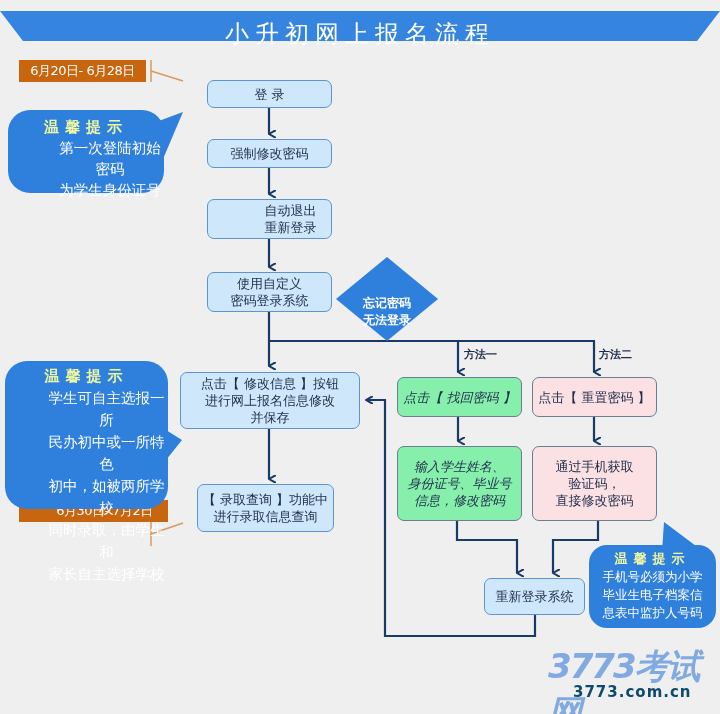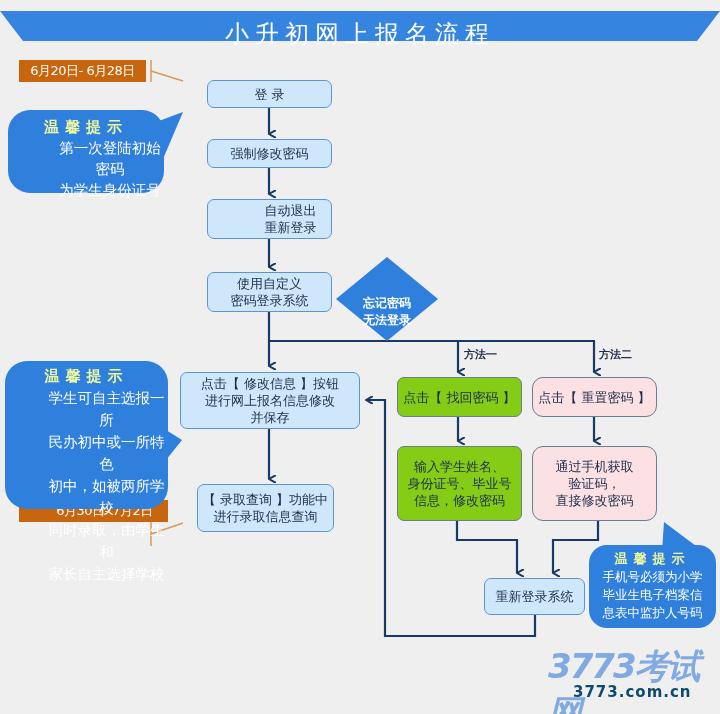--- a/index.html
+++ b/index.html
@@ -15,7 +15,7 @@
   .box{position:absolute;box-sizing:border-box;border:1.5px solid #5d93cf;border-radius:7px;background:#cfe7fb;
        color:#1f2d4a;font-size:13px;text-align:center;display:flex;align-items:center;justify-content:center;
        line-height:17px;padding:0 4px;white-space:pre-line;}
-  .box.yellow{background:#84cc16;border-color:#6a7e90;}
+  .box.yellow{background:#86efac;border-color:#6a7e90;font-style:italic;}
   .box.pink{background:#fbe1e3;border-color:#6a7e90;border-radius:11px;}
   .bubble{position:absolute;background:#2f7fdc;border-radius:22px;color:#fff;text-align:center;}
   .bubble .bt{color:#eef7a0;font-size:15px;letter-spacing:6px;font-weight:bold;}

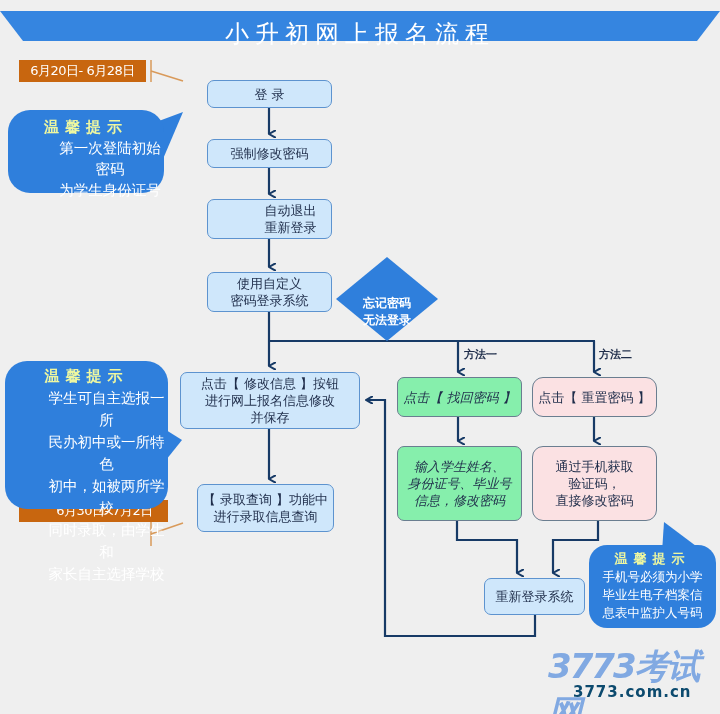--- a/index.html
+++ b/index.html
@@ -16,7 +16,7 @@
        color:#1f2d4a;font-size:13px;text-align:center;display:flex;align-items:center;justify-content:center;
        line-height:17px;padding:0 4px;white-space:pre-line;}
   .box.yellow{background:#86efac;border-color:#6a7e90;font-style:italic;}
-  .box.pink{background:#fbe1e3;border-color:#6a7e90;border-radius:11px;}
+  .box.pink{background:#fbe1e3;border-color:#6a7e90;}
   .bubble{position:absolute;background:#2f7fdc;border-radius:22px;color:#fff;text-align:center;}
   .bubble .bt{color:#eef7a0;font-size:15px;letter-spacing:6px;font-weight:bold;}
   .bubble .bb{font-size:14.5px;line-height:21px;white-space:pre-line;}

